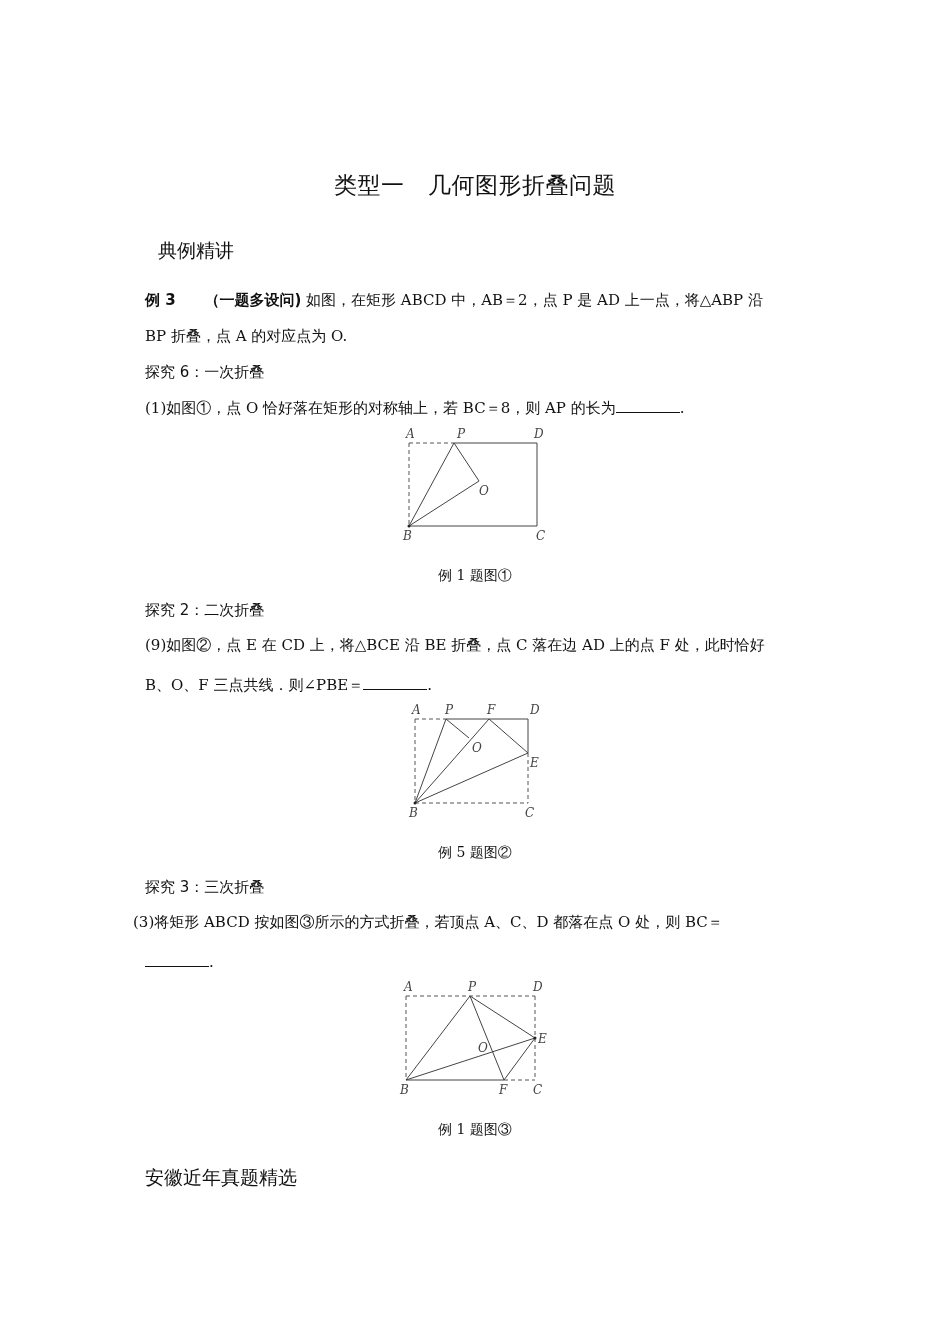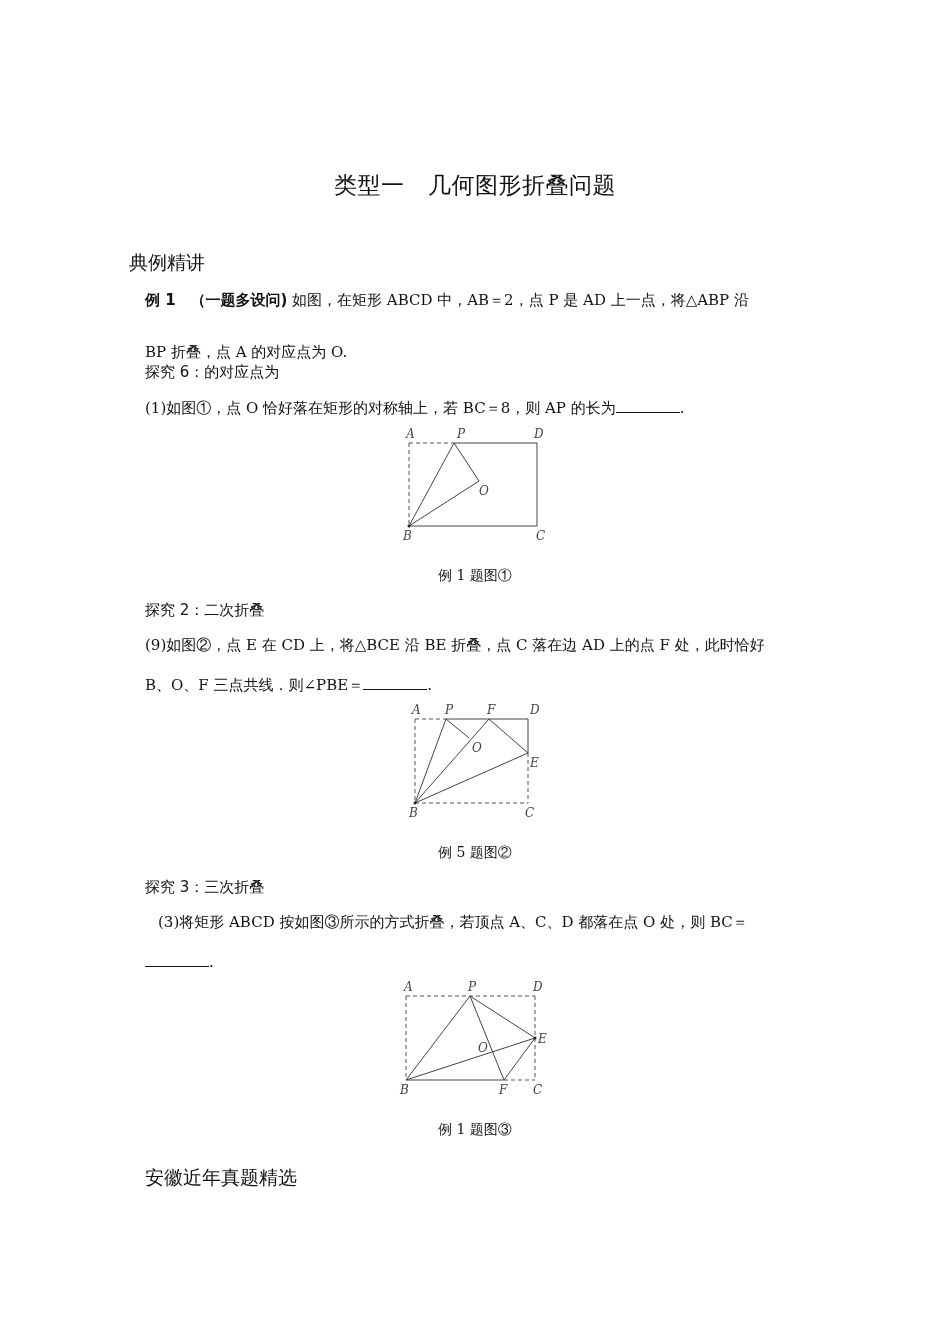--- a/index.html
+++ b/index.html
@@ -20,7 +20,7 @@
 
 <div class="abs title" style="left:-25px;">类型一　几何图形折叠问题</div>
 
-<div class="abs h2" style="left:129px; top:238px;margin-top:12px;">典例精讲</div>
+<div class="abs h2" style="left:158px; top:238px;">典例精讲</div>
 
 <div class="abs body" style="left:145px; top:291px;">
   <span class="bold">例 1</span>

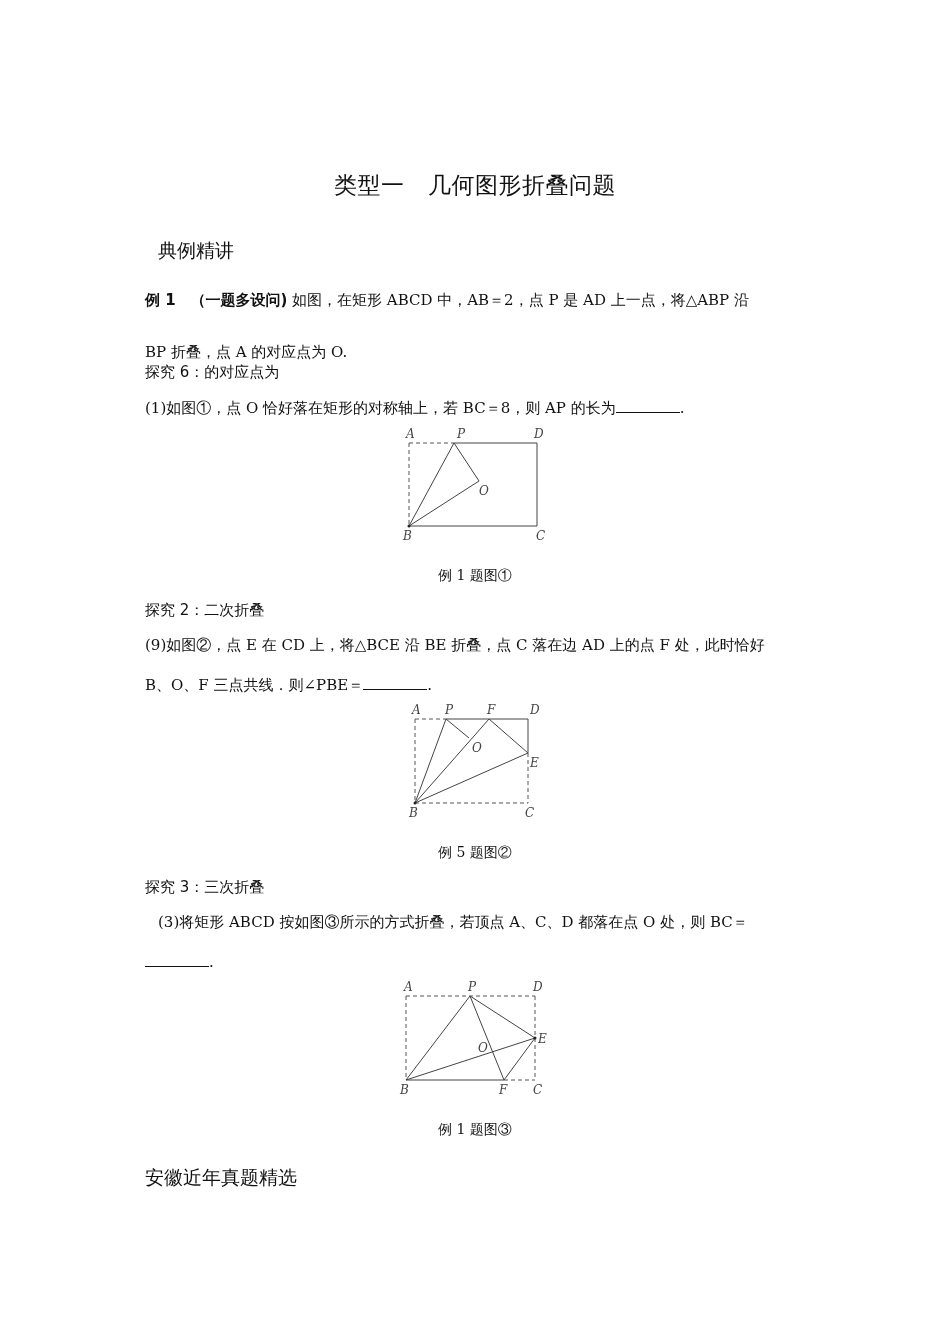--- a/index.html
+++ b/index.html
@@ -23,7 +23,7 @@
 <div class="abs h2" style="left:158px; top:238px;">典例精讲</div>
 
 <div class="abs body" style="left:145px; top:291px;">
-  <span class="bold">例 1</span>
+  <span class="bold">例 3</span>
   <span class="bold" style="margin-left:10px;">（一题多设问)</span>
   <span>如图，在矩形 ABCD 中，AB＝2，点 P 是 AD 上一点，将△ABP 沿</span>
 </div>

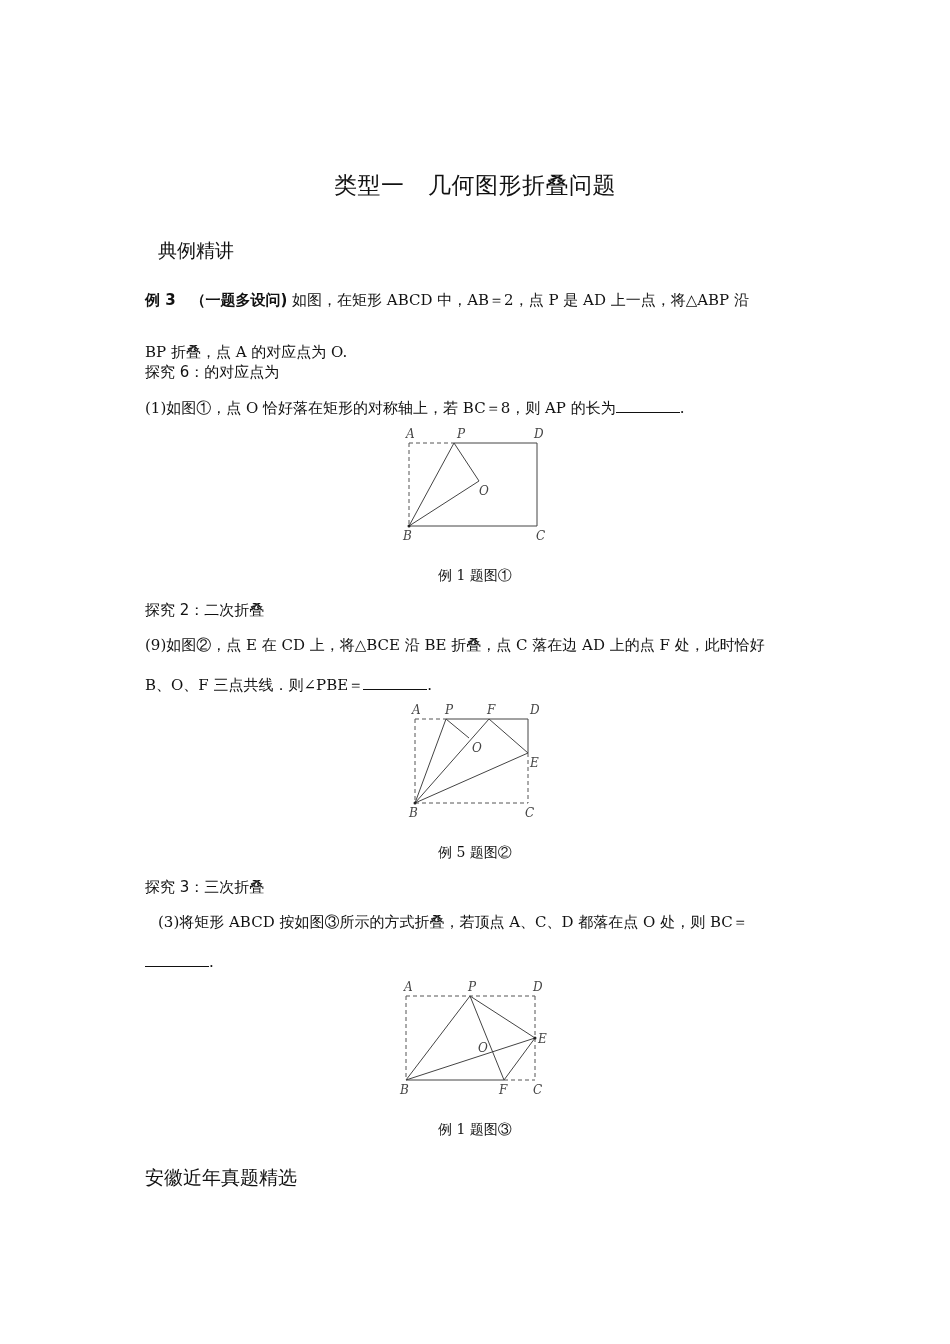--- a/index.html
+++ b/index.html
@@ -24,7 +24,7 @@
 
 <div class="abs body" style="left:145px; top:291px;">
   <span class="bold">例 3</span>
-  <span class="bold" style="margin-left:10px;">（一题多设问)</span>
+  <span class="bold" style="margin-left:24px;">（一题多设问)</span>
   <span>如图，在矩形 ABCD 中，AB＝2，点 P 是 AD 上一点，将△ABP 沿</span>
 </div>
 <div class="abs body" style="left:145px; top:327px;margin-top:16px;">BP 折叠，点 A 的对应点为 O.</div>

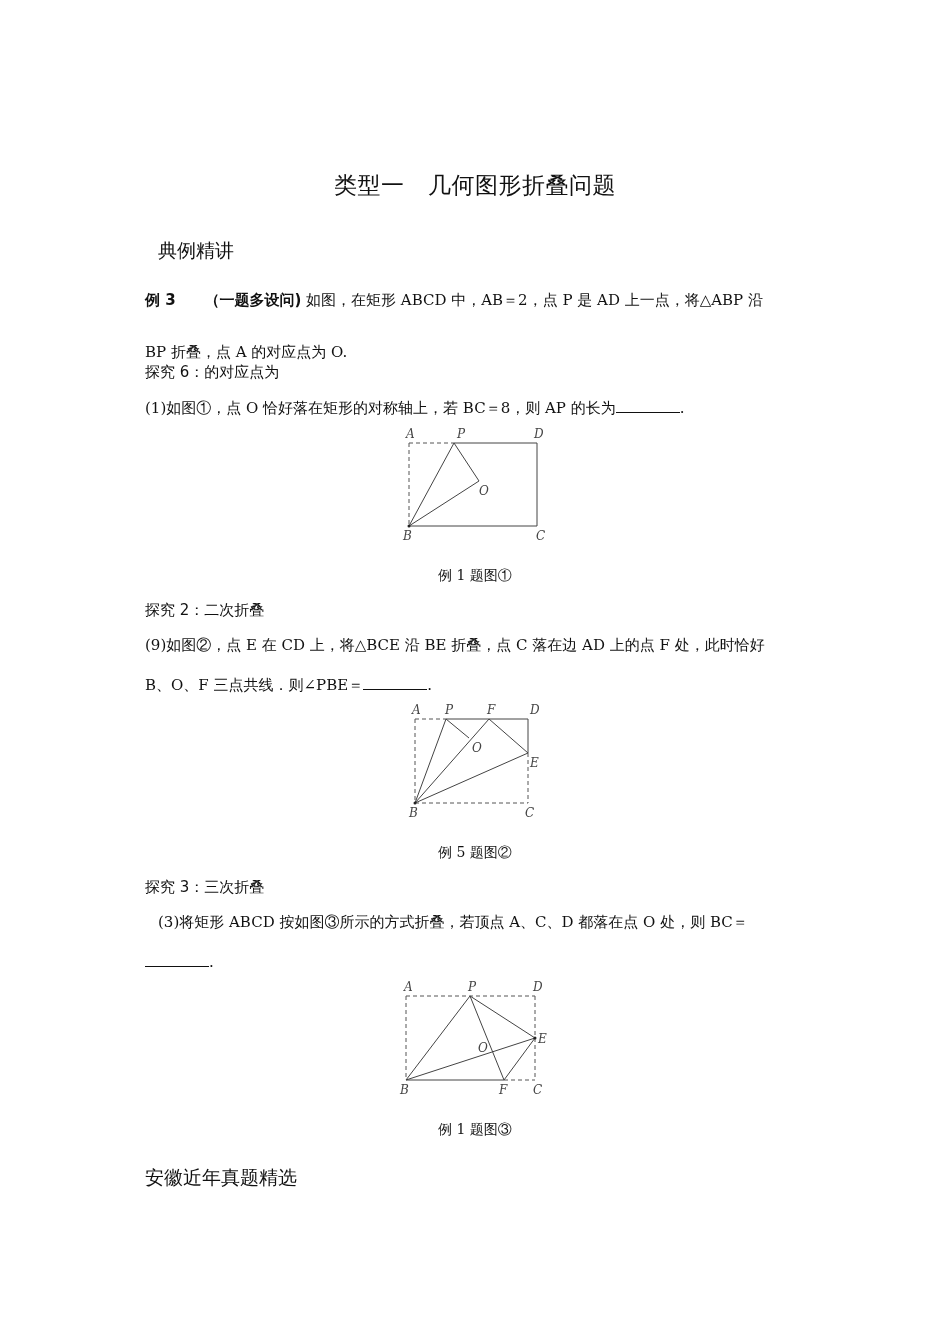--- a/index.html
+++ b/index.html
@@ -27,7 +27,7 @@
   <span class="bold" style="margin-left:24px;">（一题多设问)</span>
   <span>如图，在矩形 ABCD 中，AB＝2，点 P 是 AD 上一点，将△ABP 沿</span>
 </div>
-<div class="abs body" style="left:145px; top:327px;margin-top:16px;">BP 折叠，点 A 的对应点为 O.</div>
+<div class="abs body" style="left:145px; top:327px;">BP 折叠，点 A 的对应点为 O.</div>
 
 <div class="abs sans" style="left:145px; top:363px;">
   <span>探究 6：</span><span>的对应点为</span>

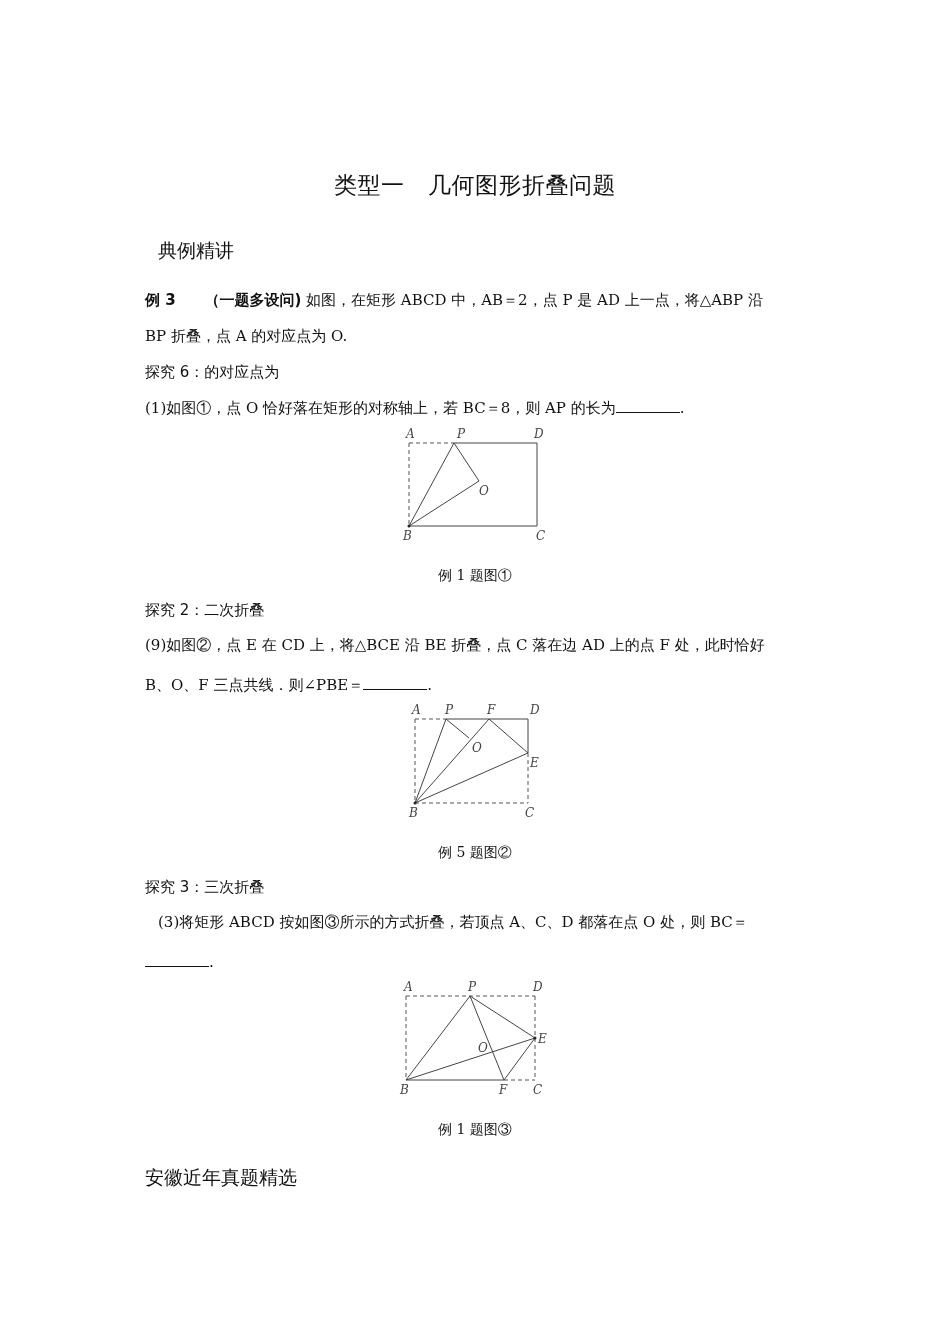--- a/index.html
+++ b/index.html
@@ -30,7 +30,7 @@
 <div class="abs body" style="left:145px; top:327px;">BP 折叠，点 A 的对应点为 O.</div>
 
 <div class="abs sans" style="left:145px; top:363px;">
-  <span>探究 6：</span><span>的对应点为</span>
+  <span>探究 6：</span><span>一次折叠</span>
 </div>
 <div class="abs body" style="left:145px; top:398px;">
   <span>(1)如图①，点 O 恰好落在矩形的对称轴上，若 BC＝8，则 AP 的长为</span><span class="blank"></span><span>.</span>

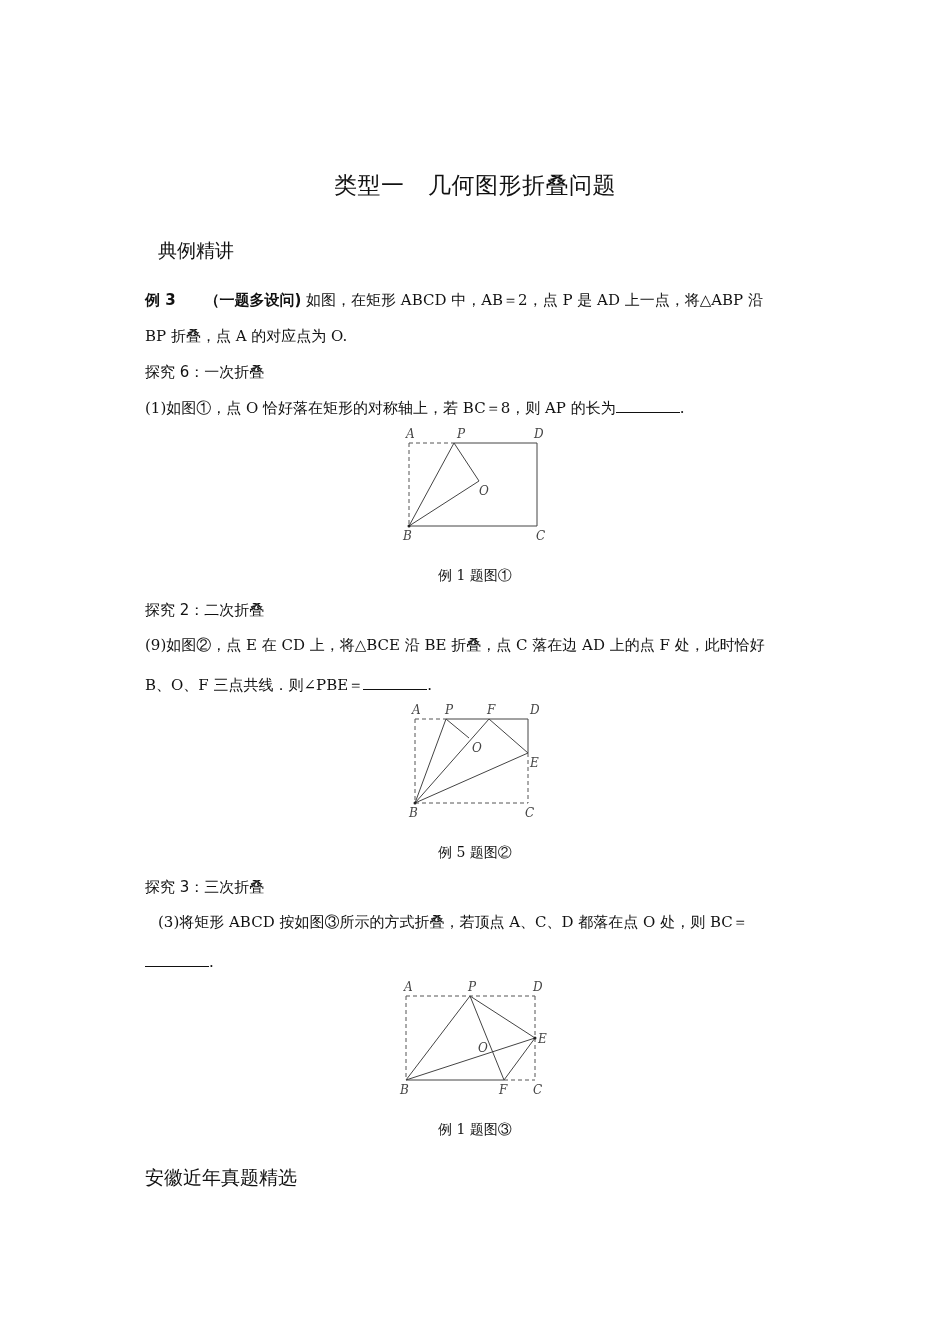--- a/index.html
+++ b/index.html
@@ -90,7 +90,7 @@
 <div class="abs sans" style="left:145px; top:878px;">
   <span>探究 3：</span><span>三次折叠</span>
 </div>
-<div class="abs body" style="left:158px; top:913px;text-align:right;">(3)将矩形 ABCD 按如图③所示的方式折叠，若顶点 A、C、D 都落在点 O 处，则 BC＝</div>
+<div class="abs body" style="left:133px; top:913px;text-align:right;">(3)将矩形 ABCD 按如图③所示的方式折叠，若顶点 A、C、D 都落在点 O 处，则 BC＝</div>
 <div class="abs body" style="left:145px; top:952px;">
   <span class="blank"></span><span>.</span>
 </div>

